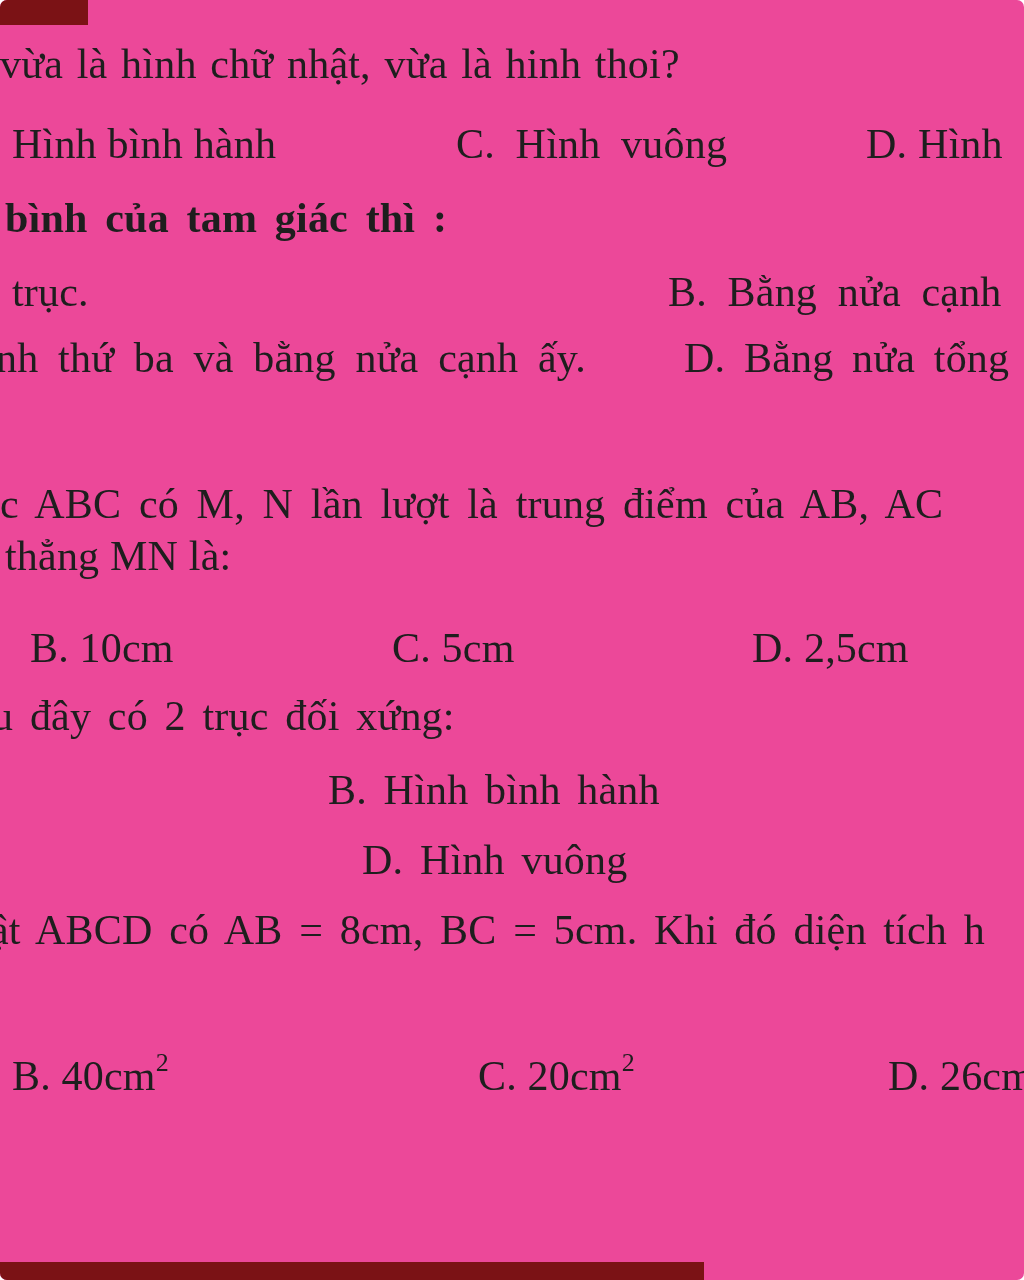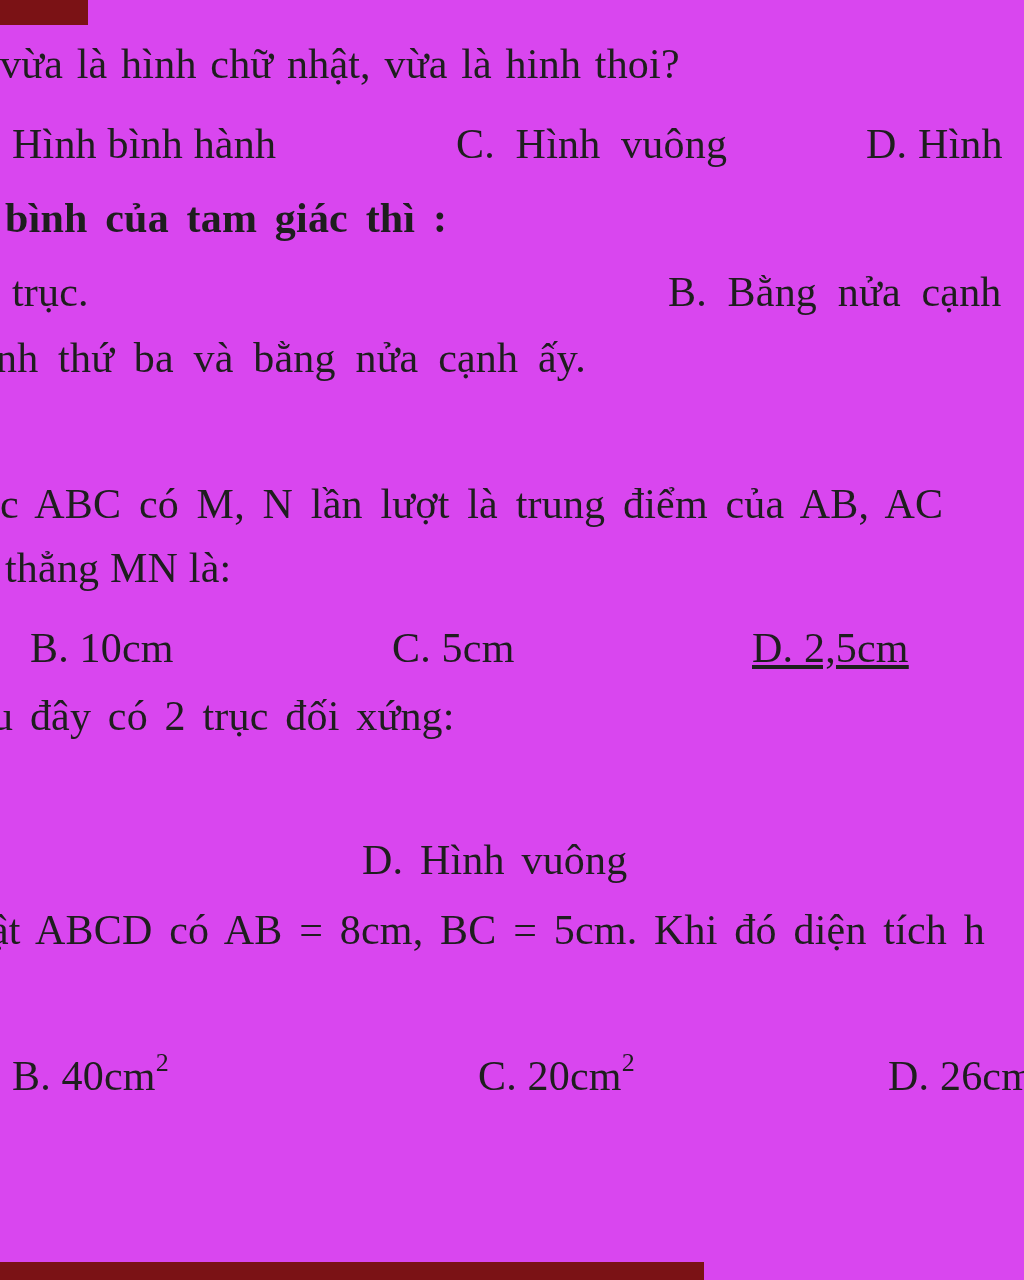--- a/index.html
+++ b/index.html
@@ -72,7 +72,7 @@
 </head>
 <body>
 
-<div class="page" style="background: #d946ef;">
+<div class="page" style="background: #ec4899; border-radius: 7px;">
 
   <div class="crop-bar top" style="background: rgb(123, 18, 21);"></div>
 

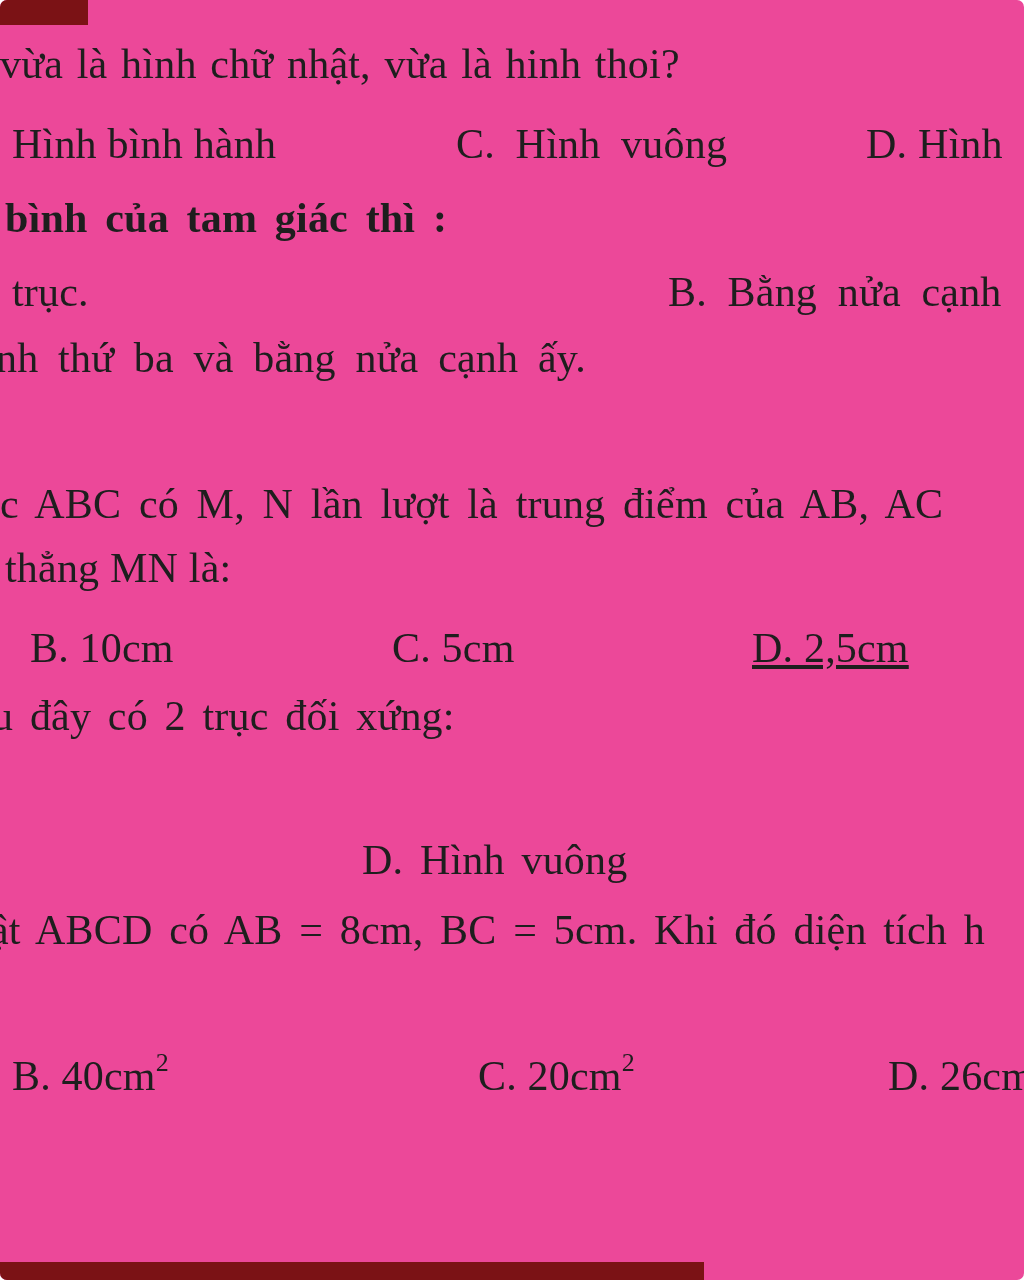--- a/index.html
+++ b/index.html
@@ -88,6 +88,7 @@
   <span class="txt ws10 l4b" style="color: rgb(30, 30, 30);">B. Bằng nửa cạnh</span>
 
   <span class="txt ws9 l5c" style="color: rgb(30, 30, 30);">nh thứ ba và bằng nửa cạnh ấy.</span>
+  <span class="txt ws8 l5d" style="color: rgb(30, 30, 30);">D. Bằng nửa tổng</span>
 
   <span class="txt ws7 l6" style="color: rgb(30, 30, 30);">c ABC có M, N lần lượt là trung điểm của AB, AC</span>
   <span class="txt l7" style="color: rgb(30, 30, 30);">thẳng MN là:</span>

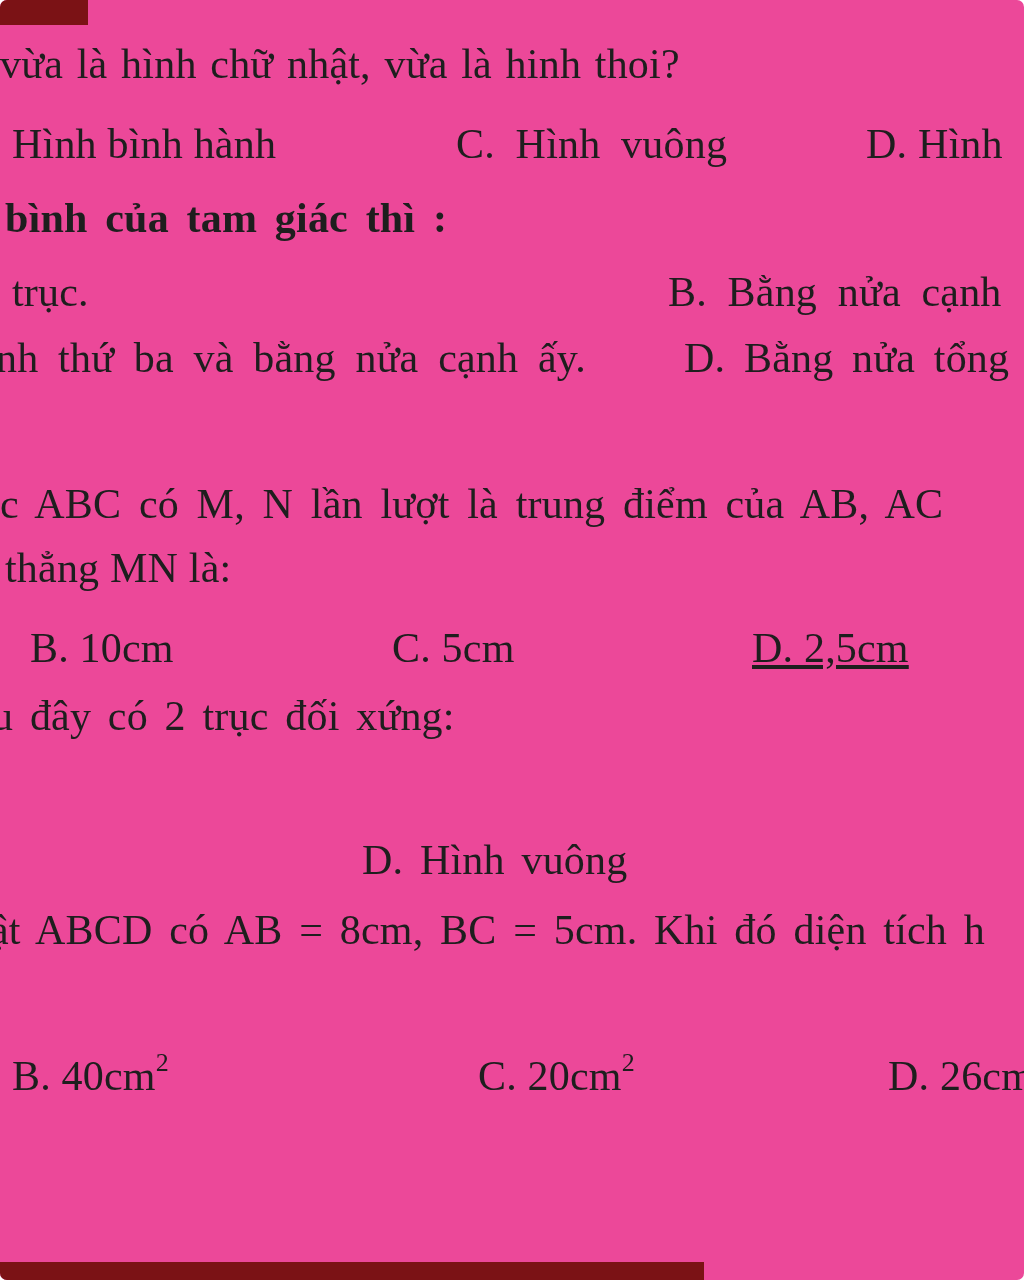--- a/index.html
+++ b/index.html
@@ -57,7 +57,7 @@
   .l5c { top: 334px;  left: -4px; }
   .l5d { top: 334px;  left: 684px; }
   .l6  { top: 480px;  left: 0px; }
-  .l7  { top: 544px;  left: 5px; text-align: right; }
+  .l7  { top: 532px;  left: 5px; text-align: right; }
   .l8b { top: 624px;  left: 30px; }
   .l8c { top: 624px;  left: 392px; }
   .l8d { top: 624px;  left: 752px; text-decoration: underline; }

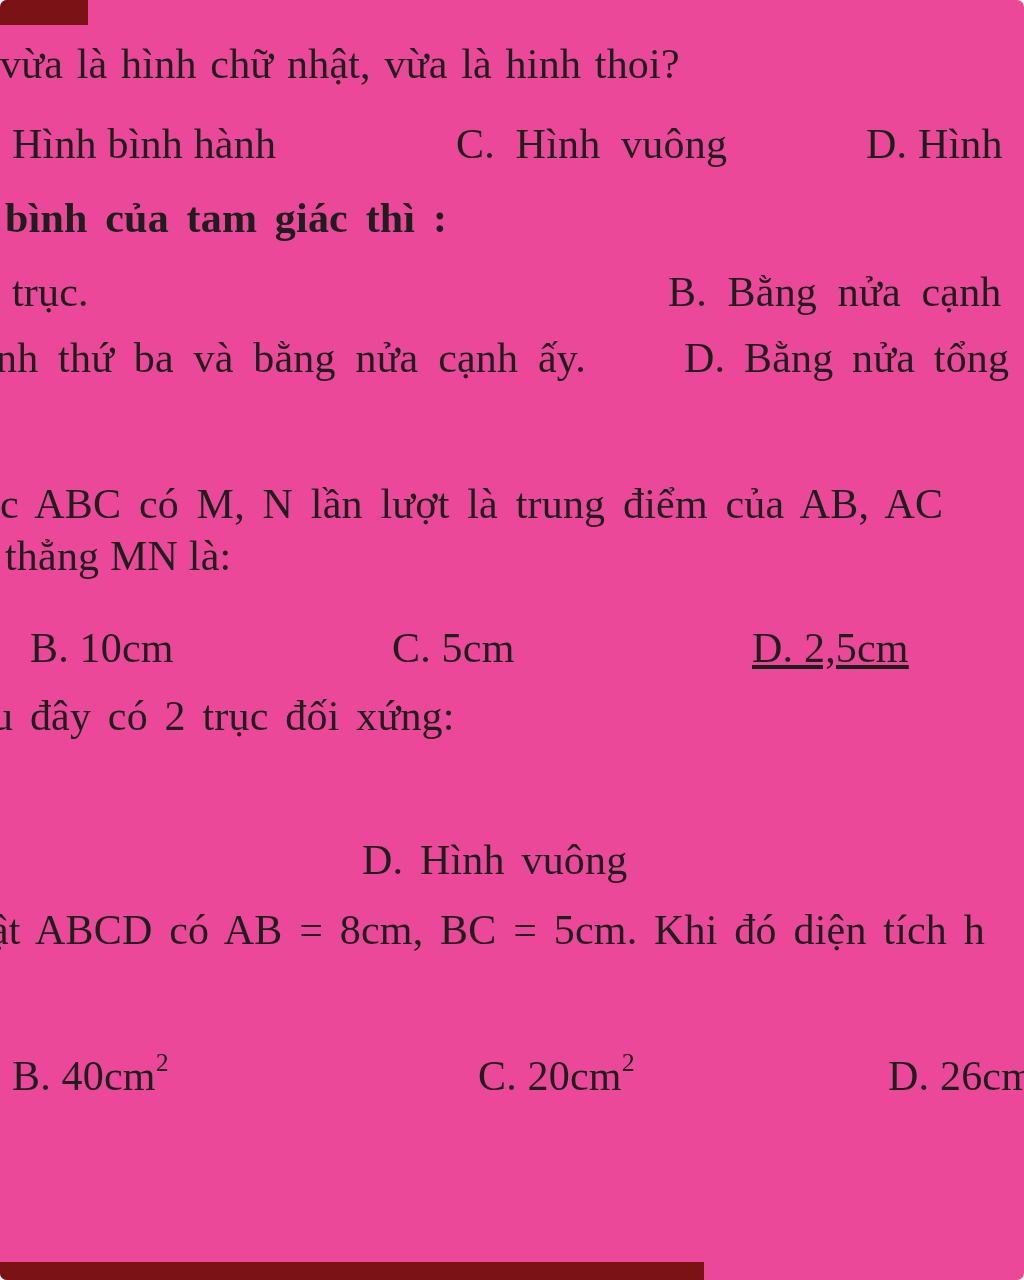--- a/index.html
+++ b/index.html
@@ -60,7 +60,7 @@
   .l7  { top: 532px;  left: 5px; text-align: right; }
   .l8b { top: 624px;  left: 30px; }
   .l8c { top: 624px;  left: 392px; }
-  .l8d { top: 624px;  left: 752px; text-decoration: underline; }
+  .l8d { top: 624px;  left: 752px; }
   .l9  { top: 692px;  left: -8px; }
   .l10 { top: 766px;  left: 328px; }
   .l11 { top: 836px;  left: 338px; }

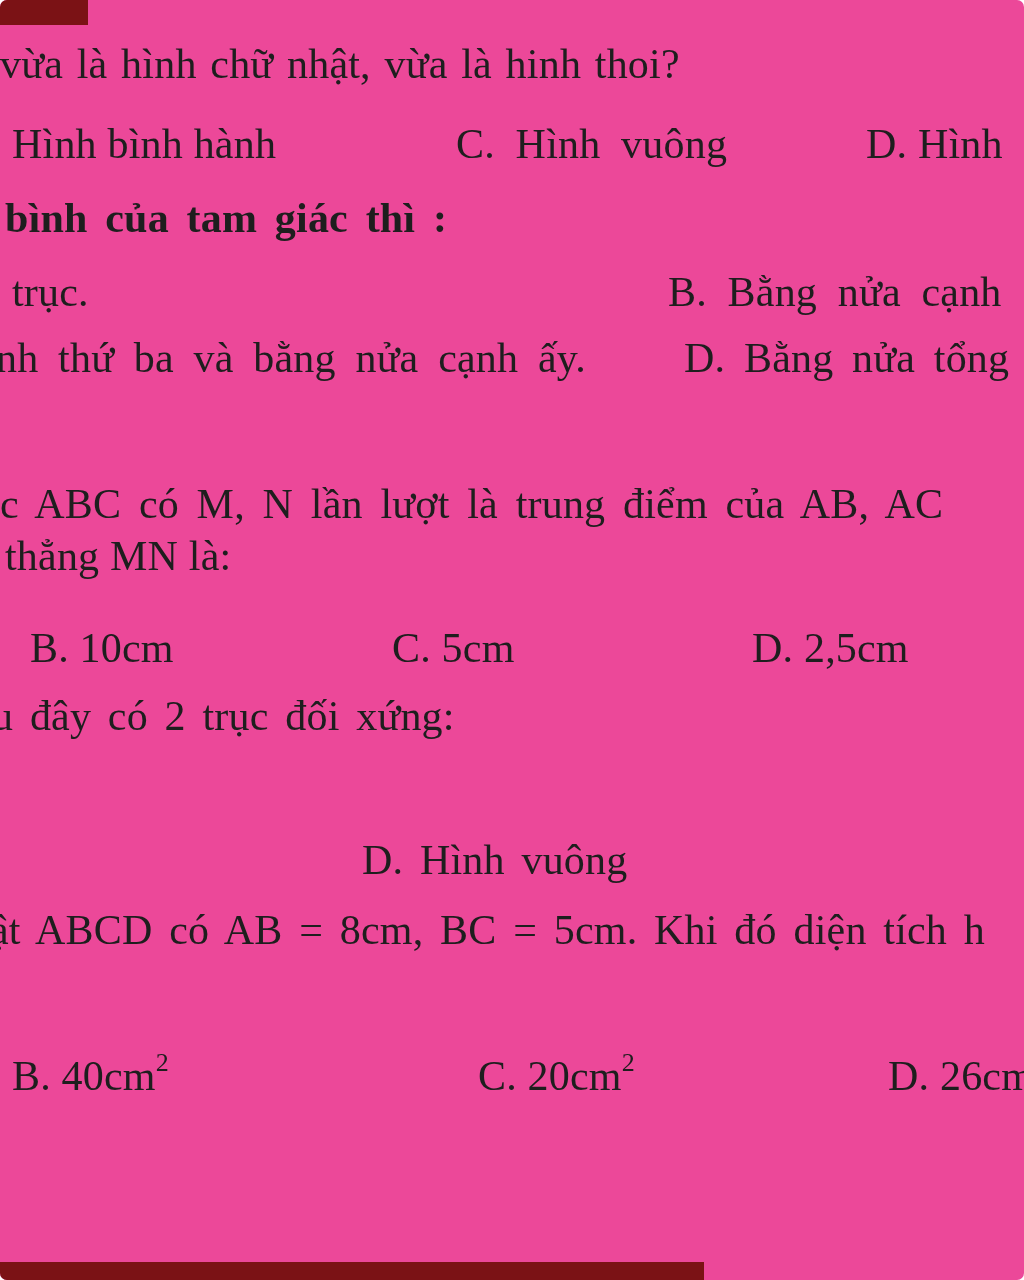--- a/index.html
+++ b/index.html
@@ -98,6 +98,7 @@
   <span class="txt l8d" style="color: rgb(30, 30, 30);">D. 2,5cm</span>
 
   <span class="txt ws6 l9" style="color: rgb(30, 30, 30);">u đây có 2 trục đối xứng:</span>
+  <span class="txt ws6 l10" style="color: rgb(30, 30, 30);">B. Hình bình hành</span>
   <span class="txt ws6 l11" style="color: rgb(30, 30, 30); margin-left: 24px;">D. Hình vuông</span>
 
   <span class="txt ws6 l12" style="color: rgb(30, 30, 30);">ật ABCD có AB = 8cm, BC = 5cm. Khi đó diện tích h</span>

